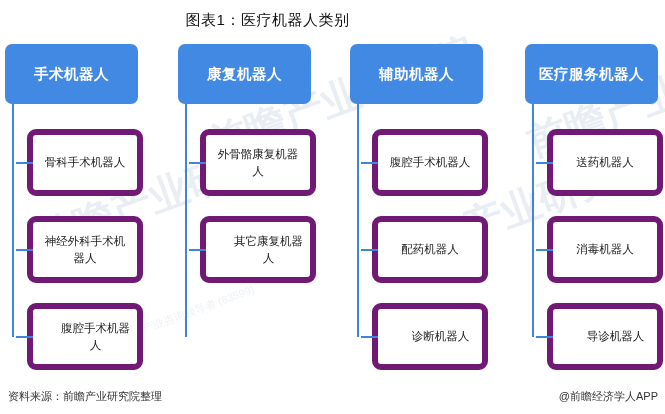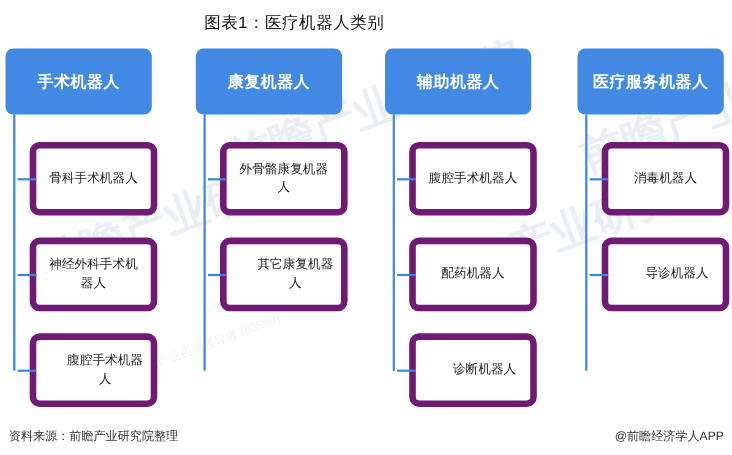--- a/index.html
+++ b/index.html
@@ -214,6 +214,7 @@
   </div>
   <div class="spine" style="left:532px;"></div>
   <div class="items" style="left:547px;">
+    <div class="item">送药机器人</div>
     <div class="item">消毒机器人</div>
     <div class="item">导诊机器人</div>
   </div>

